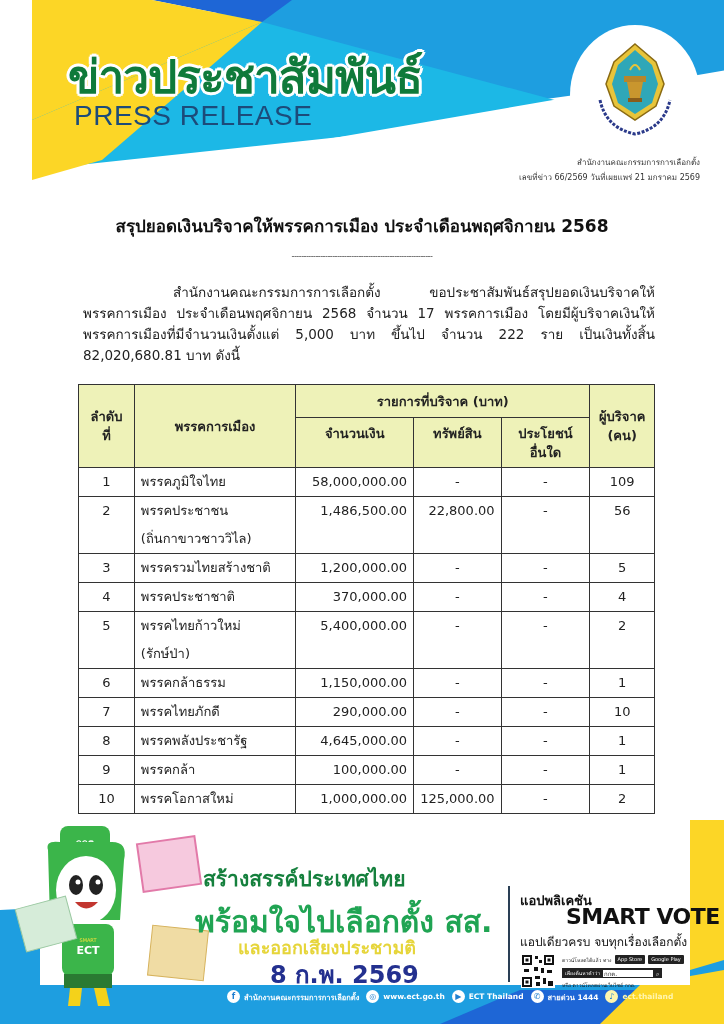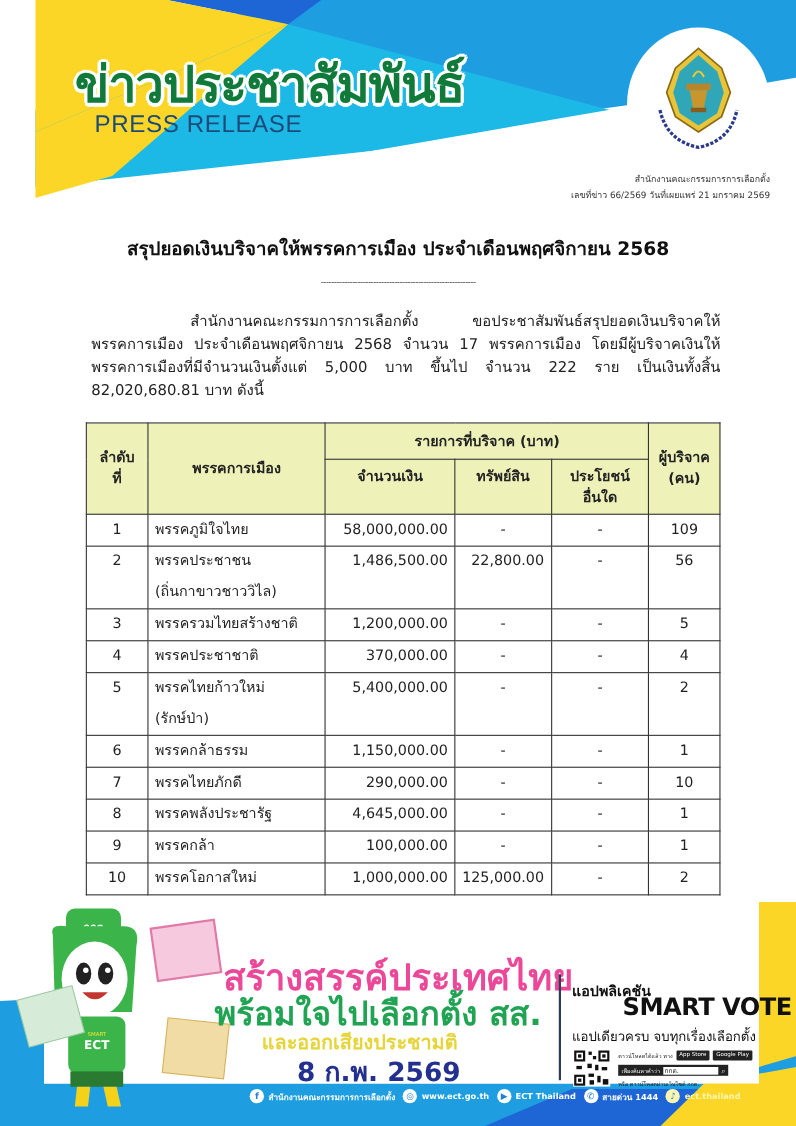--- a/index.html
+++ b/index.html
@@ -17,8 +17,8 @@
                  2px 2px 0 #fff, -2px -2px 0 #fff, 2px -2px 0 #fff, -2px 2px 0 #fff;
   }
   .hdr-sub {
-    position: absolute; left: 54px; top: 100px;
-    font-family: "Liberation Sans", sans-serif; font-size: 22px; color: #1c4b7a; letter-spacing: 0.5px;
+    position: absolute; left: 42px; top: 100px;
+    font-family: "Liberation Sans", sans-serif; font-size: 28px; color: #1c4b7a; letter-spacing: 0.5px;
   }
   .logo { position: absolute; left: 562px; top: 40px; width: 82px; height: 100px; }
   .org-line { position: absolute; right: 56px; font-size: 8px; color: #333; text-align: right; white-space: nowrap; }

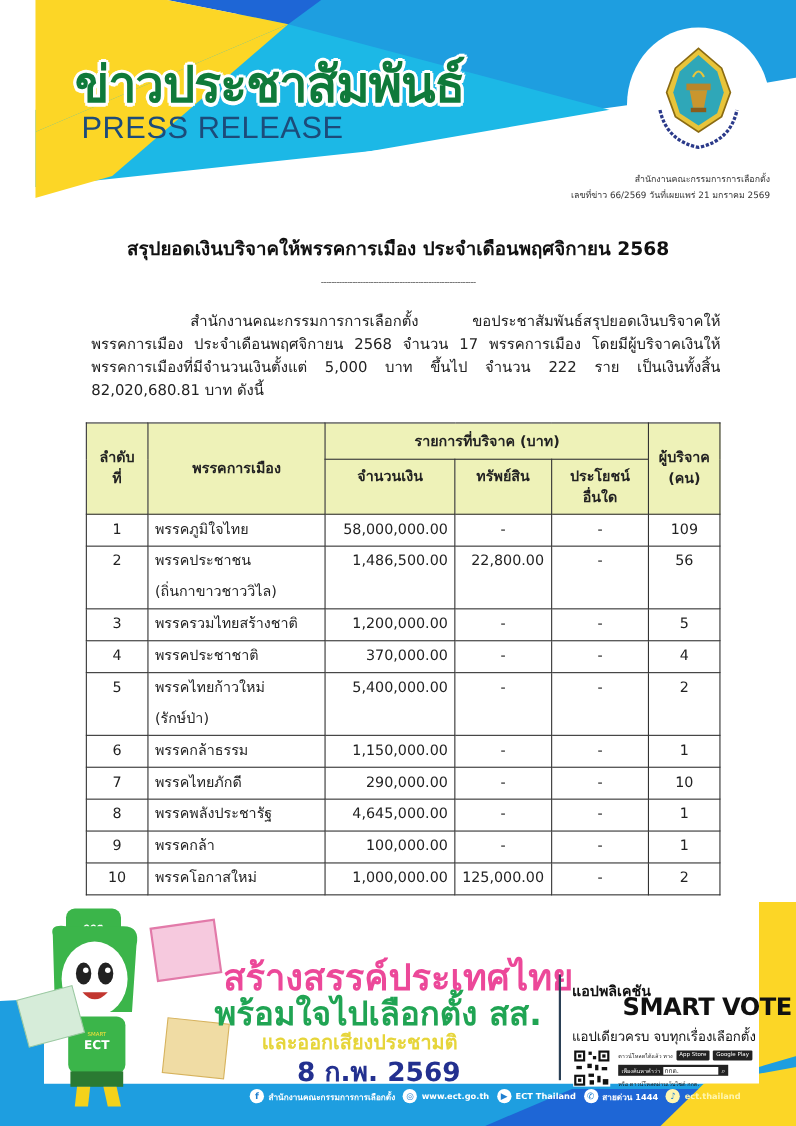--- a/index.html
+++ b/index.html
@@ -63,7 +63,7 @@
   .banner { position: absolute; left: 0; top: 820px; width: 724px; height: 204px; overflow: hidden; }
   .banner svg.bg { position: absolute; left: 0; top: 0; }
   .slogan { position: absolute; font-family: "DejaVu Sans", sans-serif; font-weight: bold; white-space: nowrap; }
-  .slogan.s1 { left: 203px; top: 42px; font-size: 33px; color: #ec4899; }
+  .slogan.s1 { left: 203px; top: 42px; font-size: 21px; color: #15803d; }
   .slogan.s2 { left: 195px; top: 78px; font-size: 30px; color: #20a453; }
   .slogan.s3 { left: 238px; top: 113px; font-size: 18px; color: #e6d53a; }
   .slogan.s4 { left: 270px; top: 135px; font-size: 24px; color: #23308f; }

